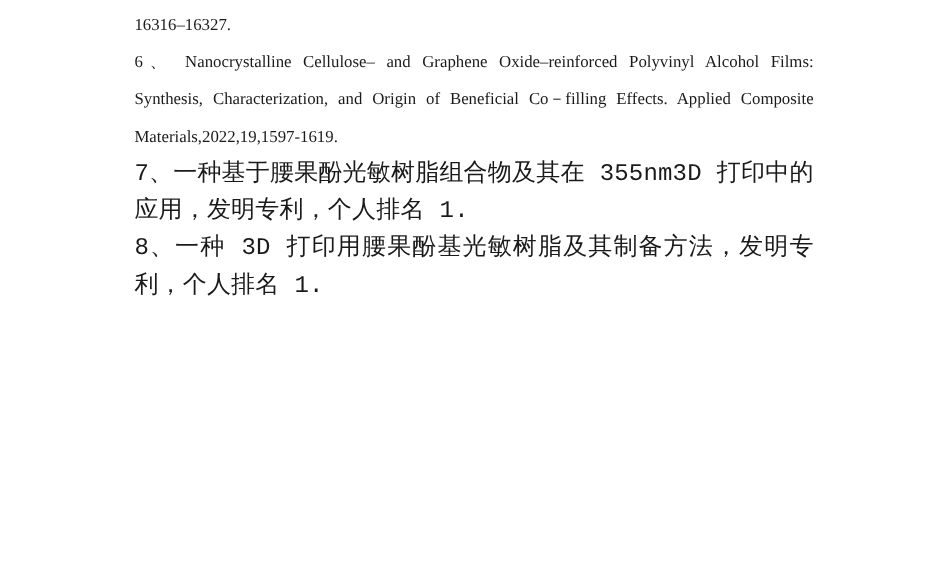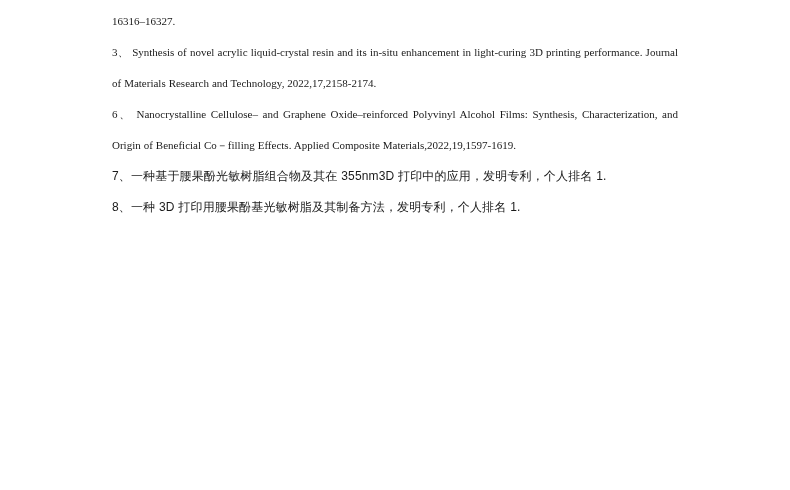--- a/index.html
+++ b/index.html
@@ -25,7 +25,7 @@
     display: block;
   }
   .para {
-    font-size: 11px;
+    font-size: 14px;
     line-height: 31px;
     text-align: justify;
     text-justify: inter-word;

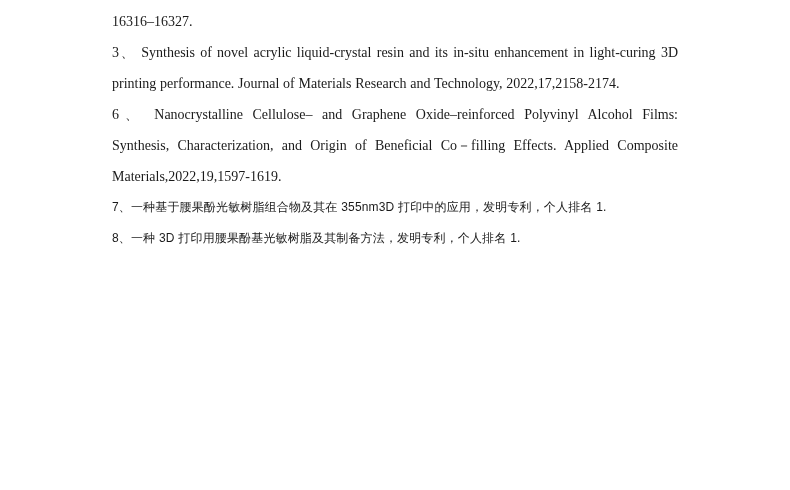--- a/index.html
+++ b/index.html
@@ -51,7 +51,6 @@
 
     <p class="para first">16316‒16327.</p>
 
-    <p class="para">3、 Synthesis of novel acrylic liquid-crystal resin and its in-situ enhancement in light-curing 3D printing performance. Journal of Materials Research and Technology, 2022,17,2158-2174.</p>
 
 
 

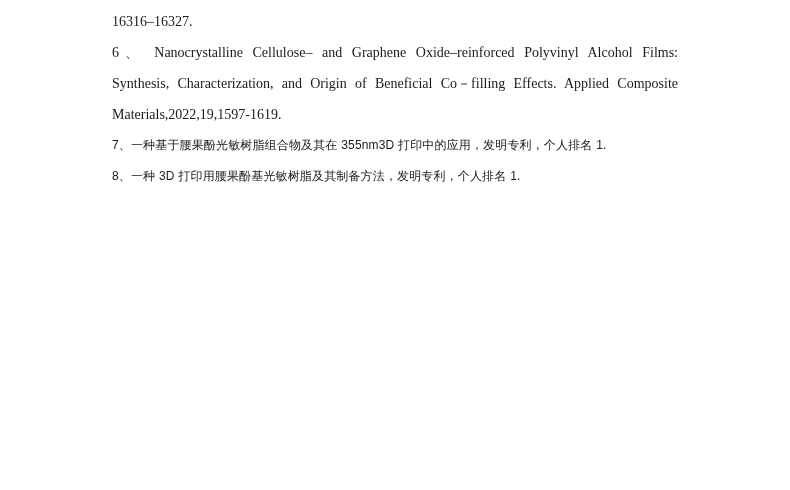--- a/index.html
+++ b/index.html
@@ -34,8 +34,8 @@
     word-spacing: 0.02em;
   }
   .para.cn {
-    font-family: Liberation Sans, sans-serif;
-    font-size: 12px;
+    font-family: Liberation Mono, monospace;
+    font-size: 20px;
     letter-spacing: 0.15px;
   }
   .para.first {

